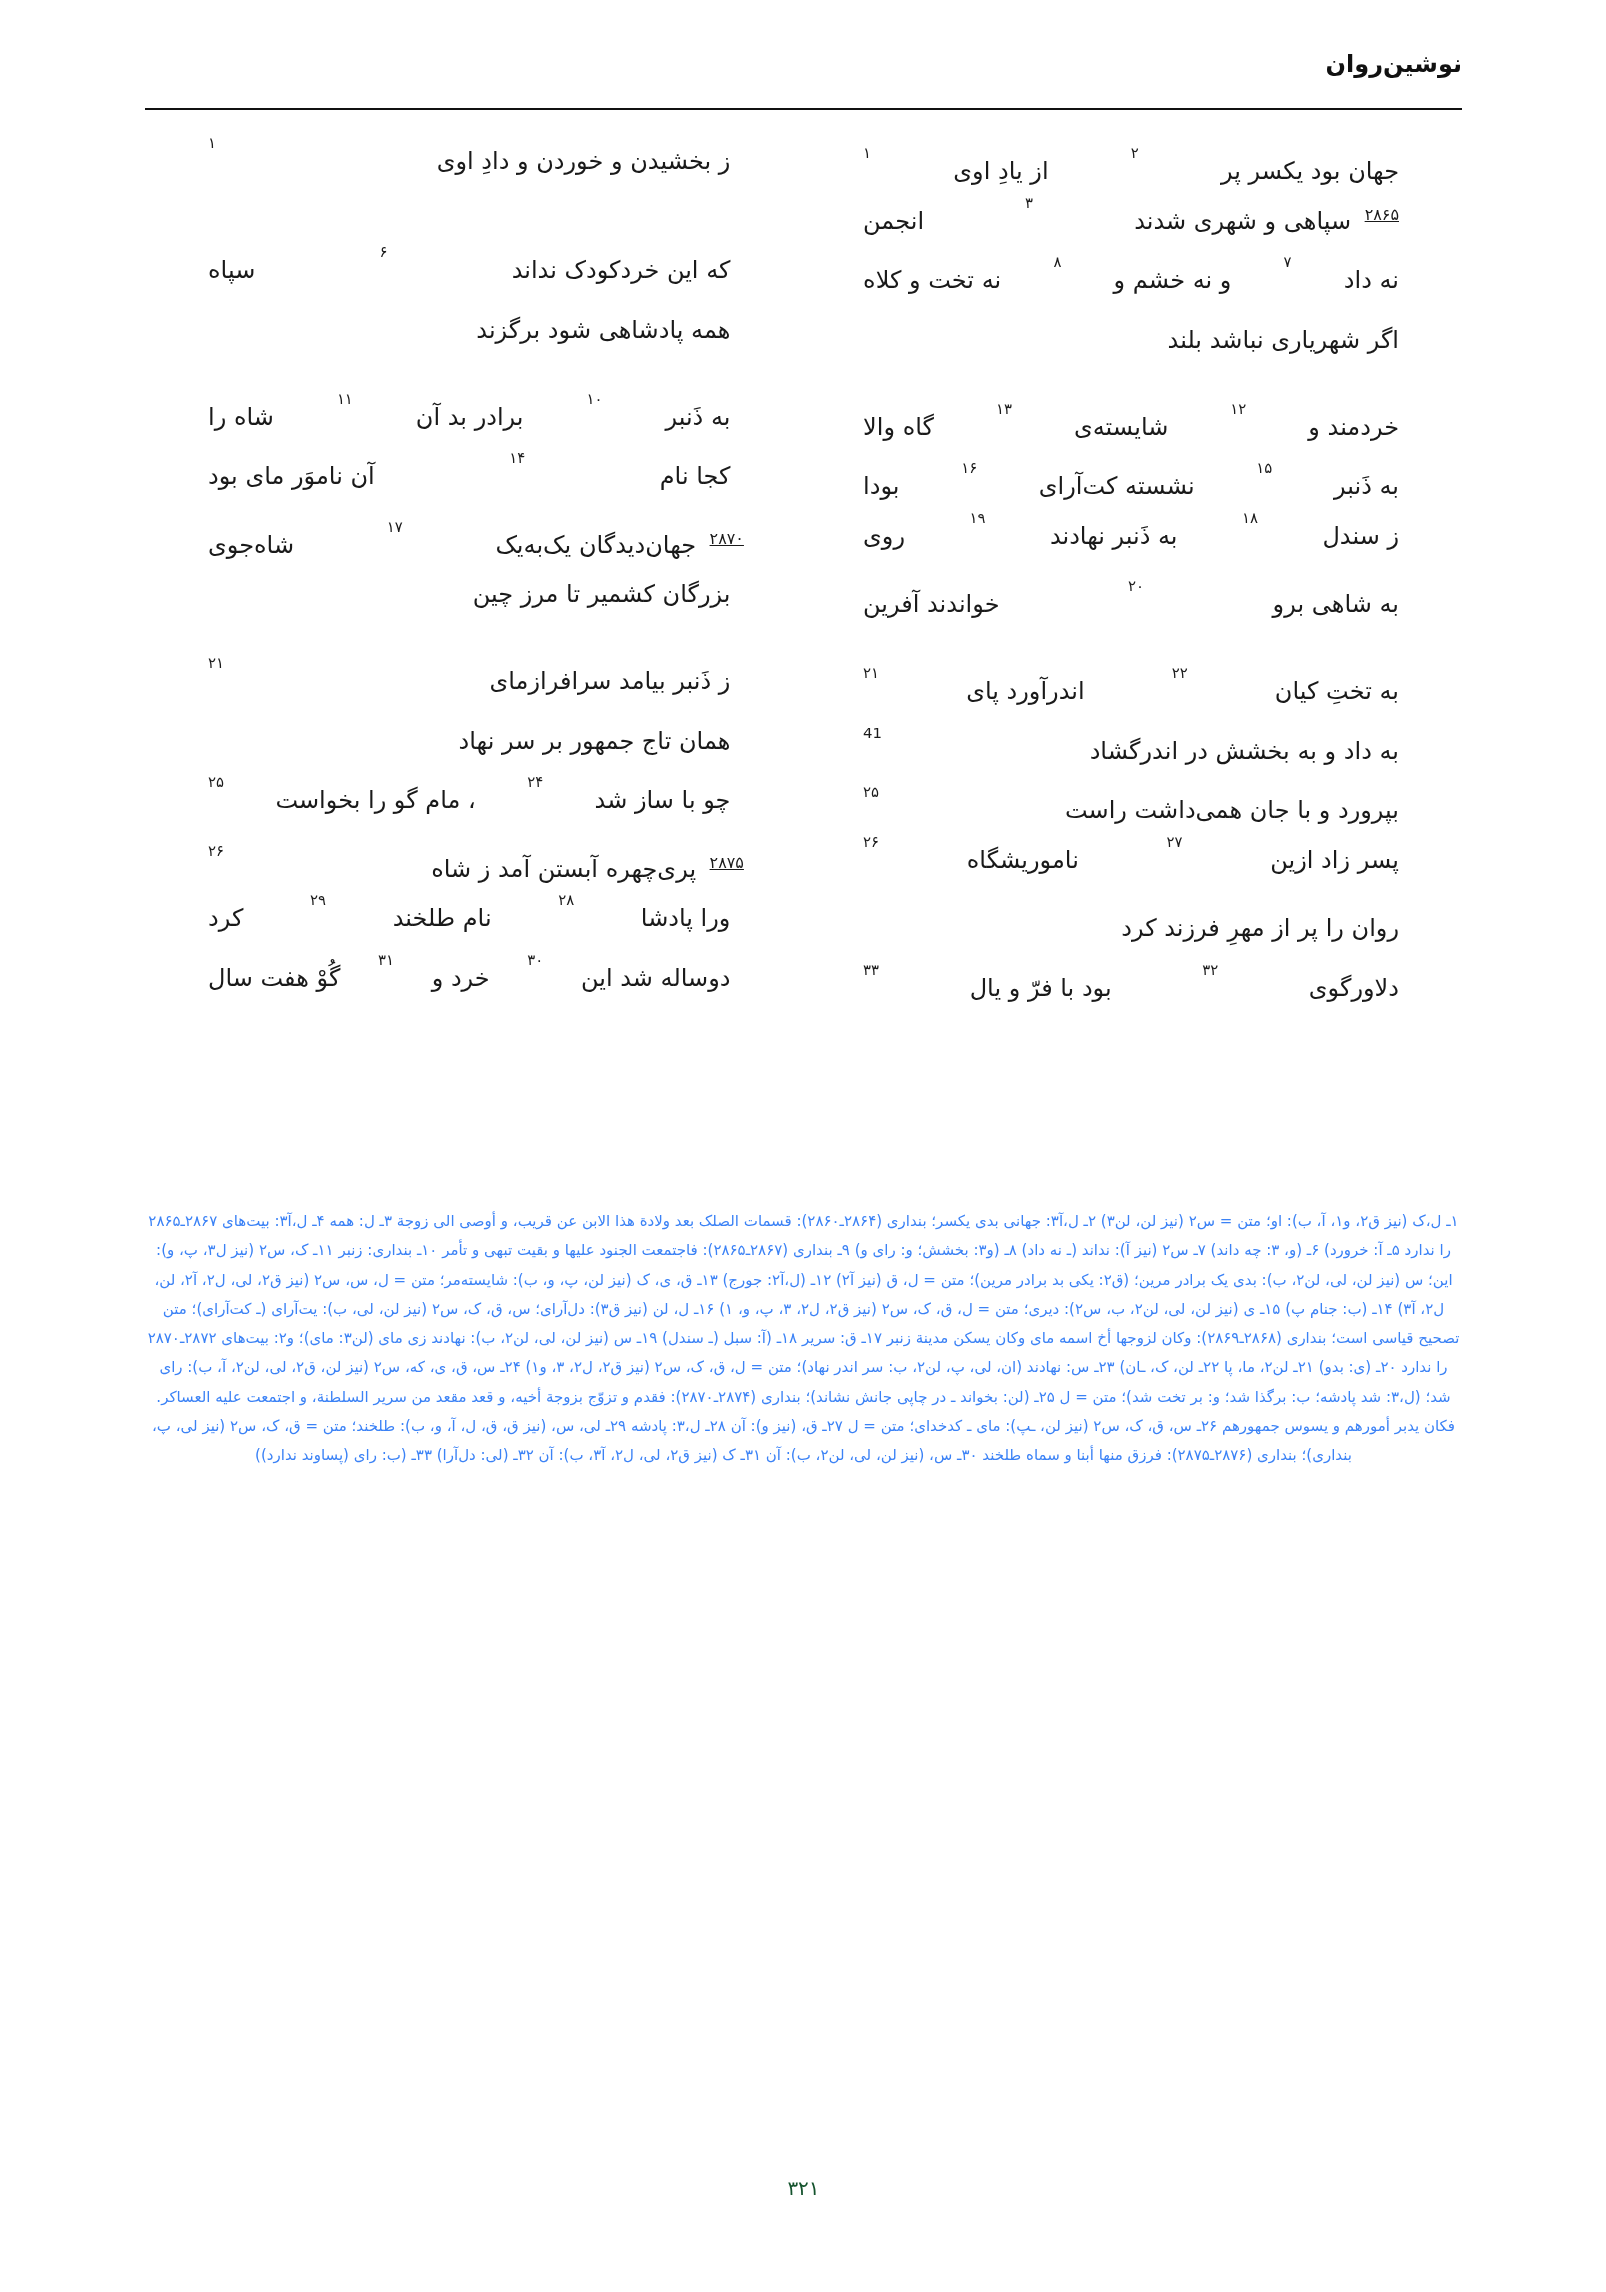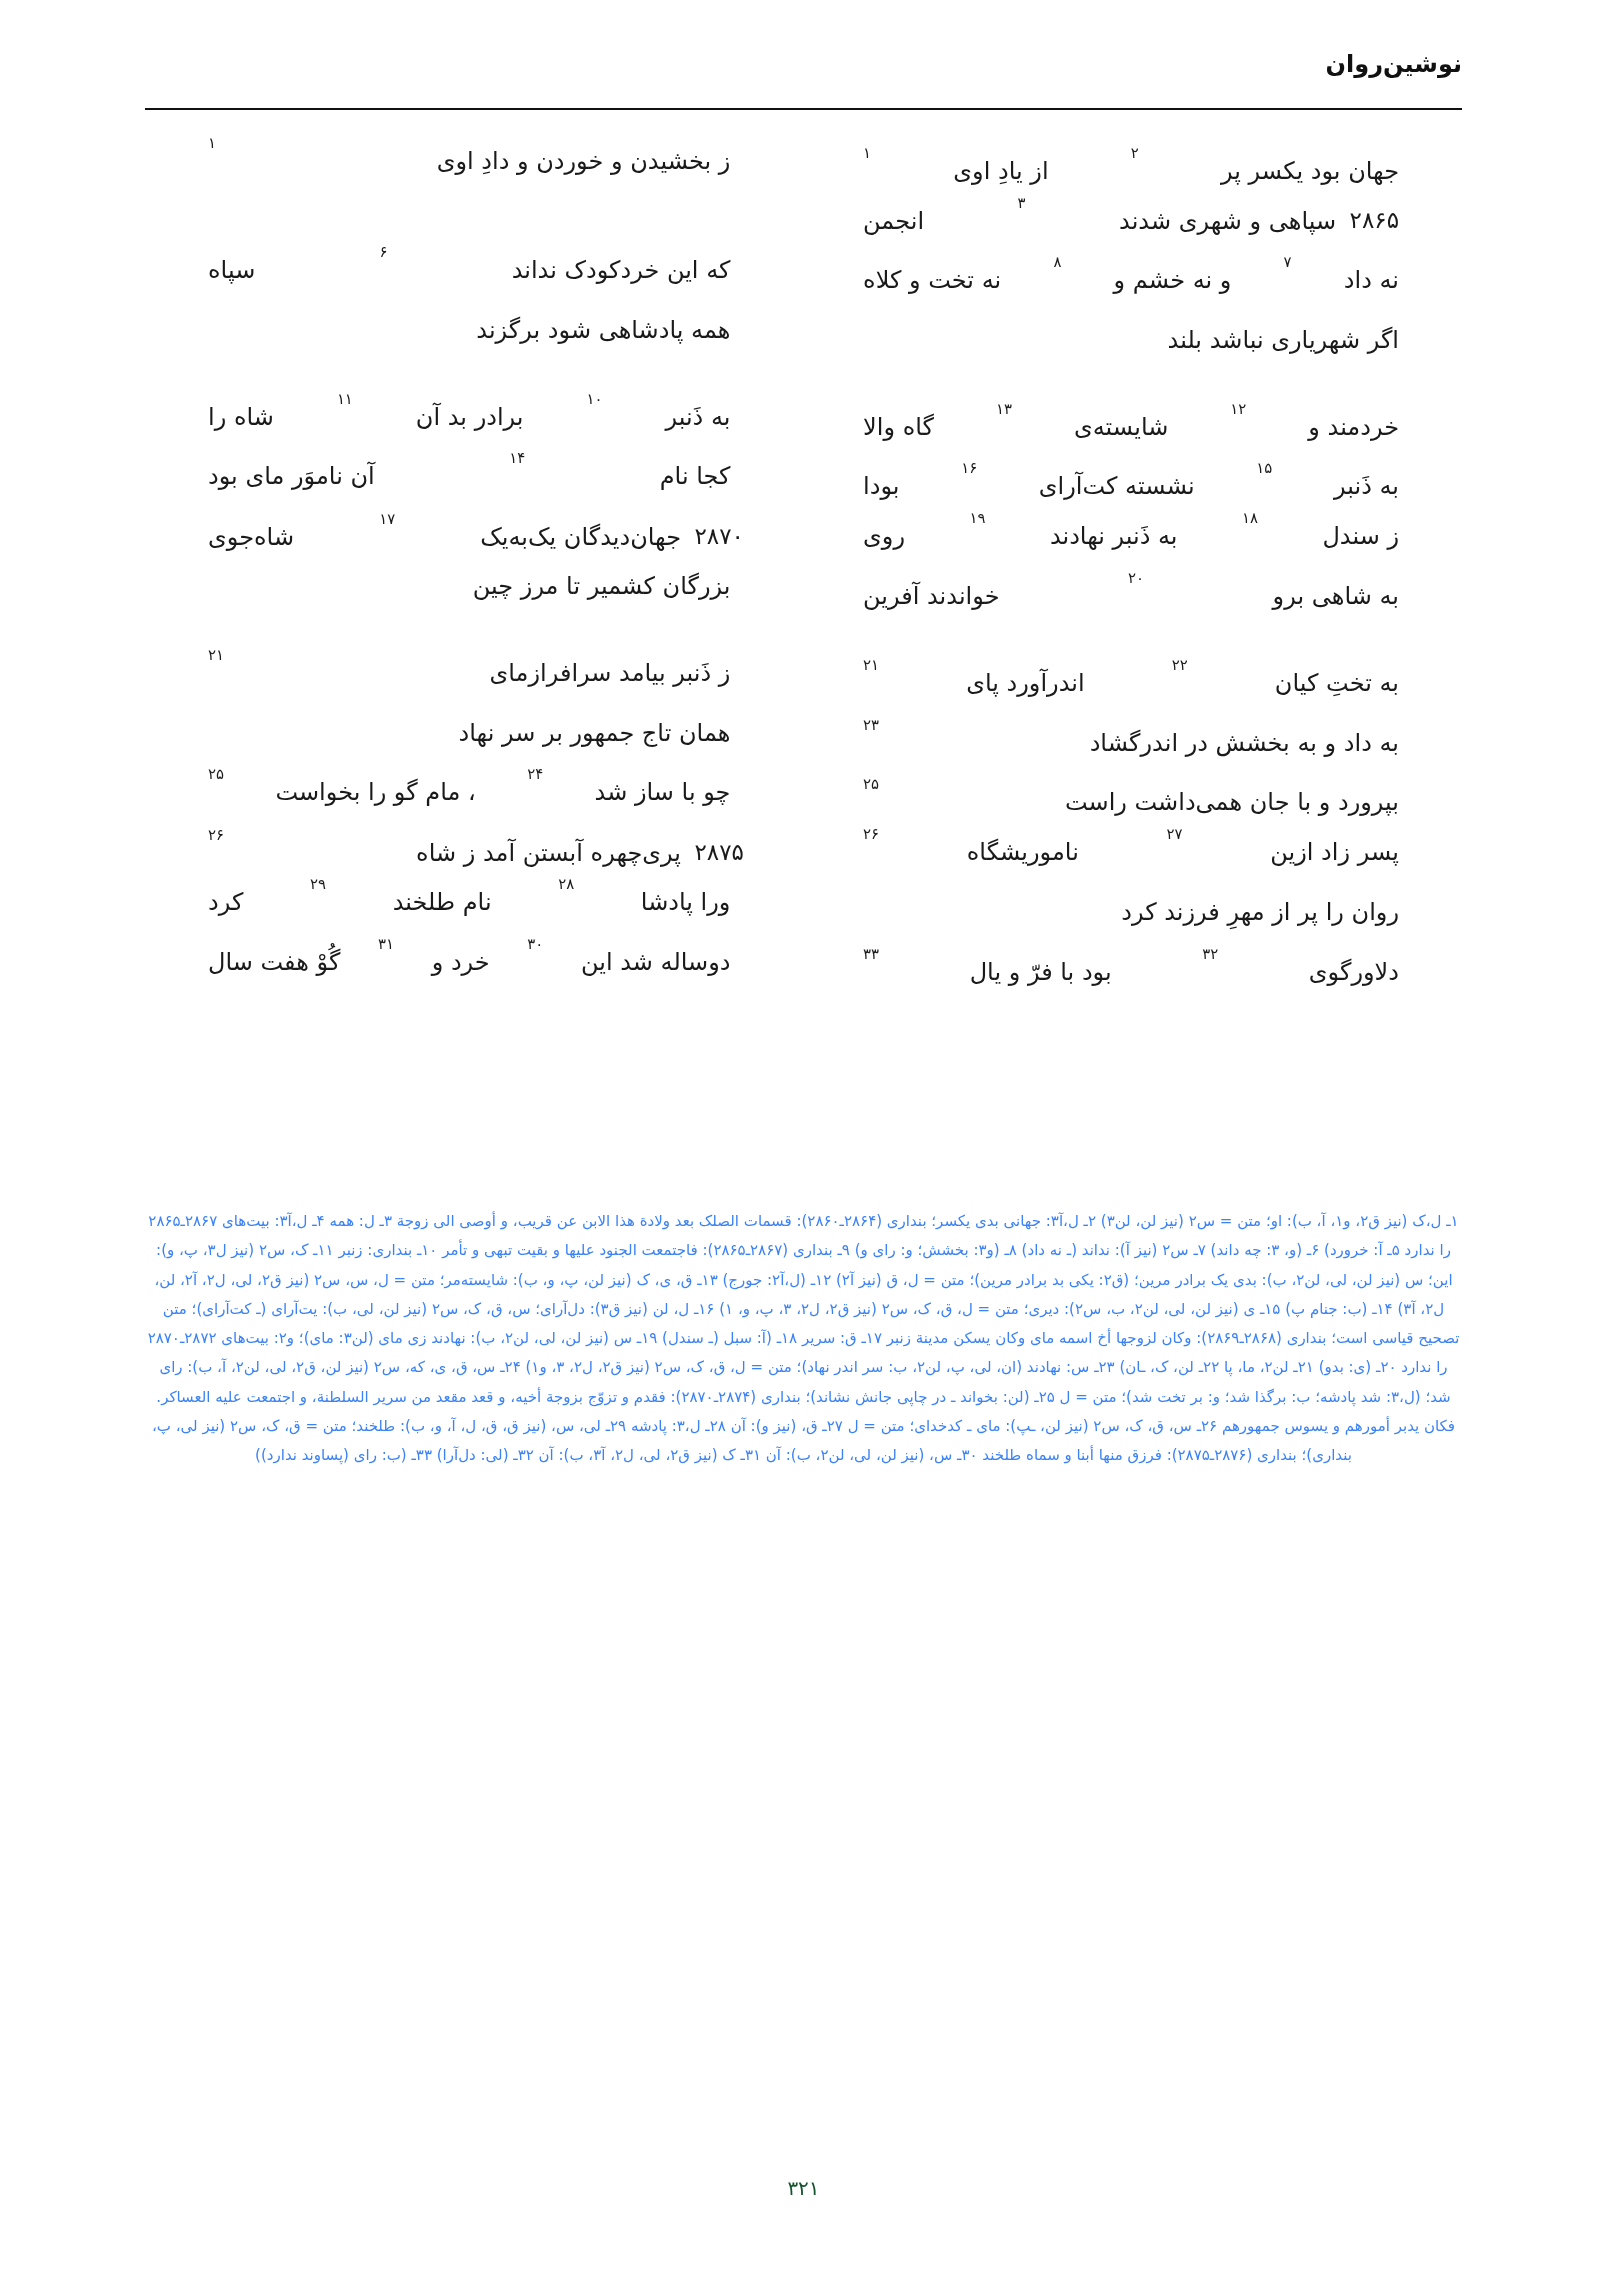--- a/index.html
+++ b/index.html
@@ -79,9 +79,10 @@
     width: 45%;
   }
   .hemistich .num {
-    font-size: 23px;
+    font-size: 16px;
     margin-left: 13.5px;
     white-space: nowrap;
+    text-decoration: underline;
   }
   .hemistich .txt {
     flex: 1;

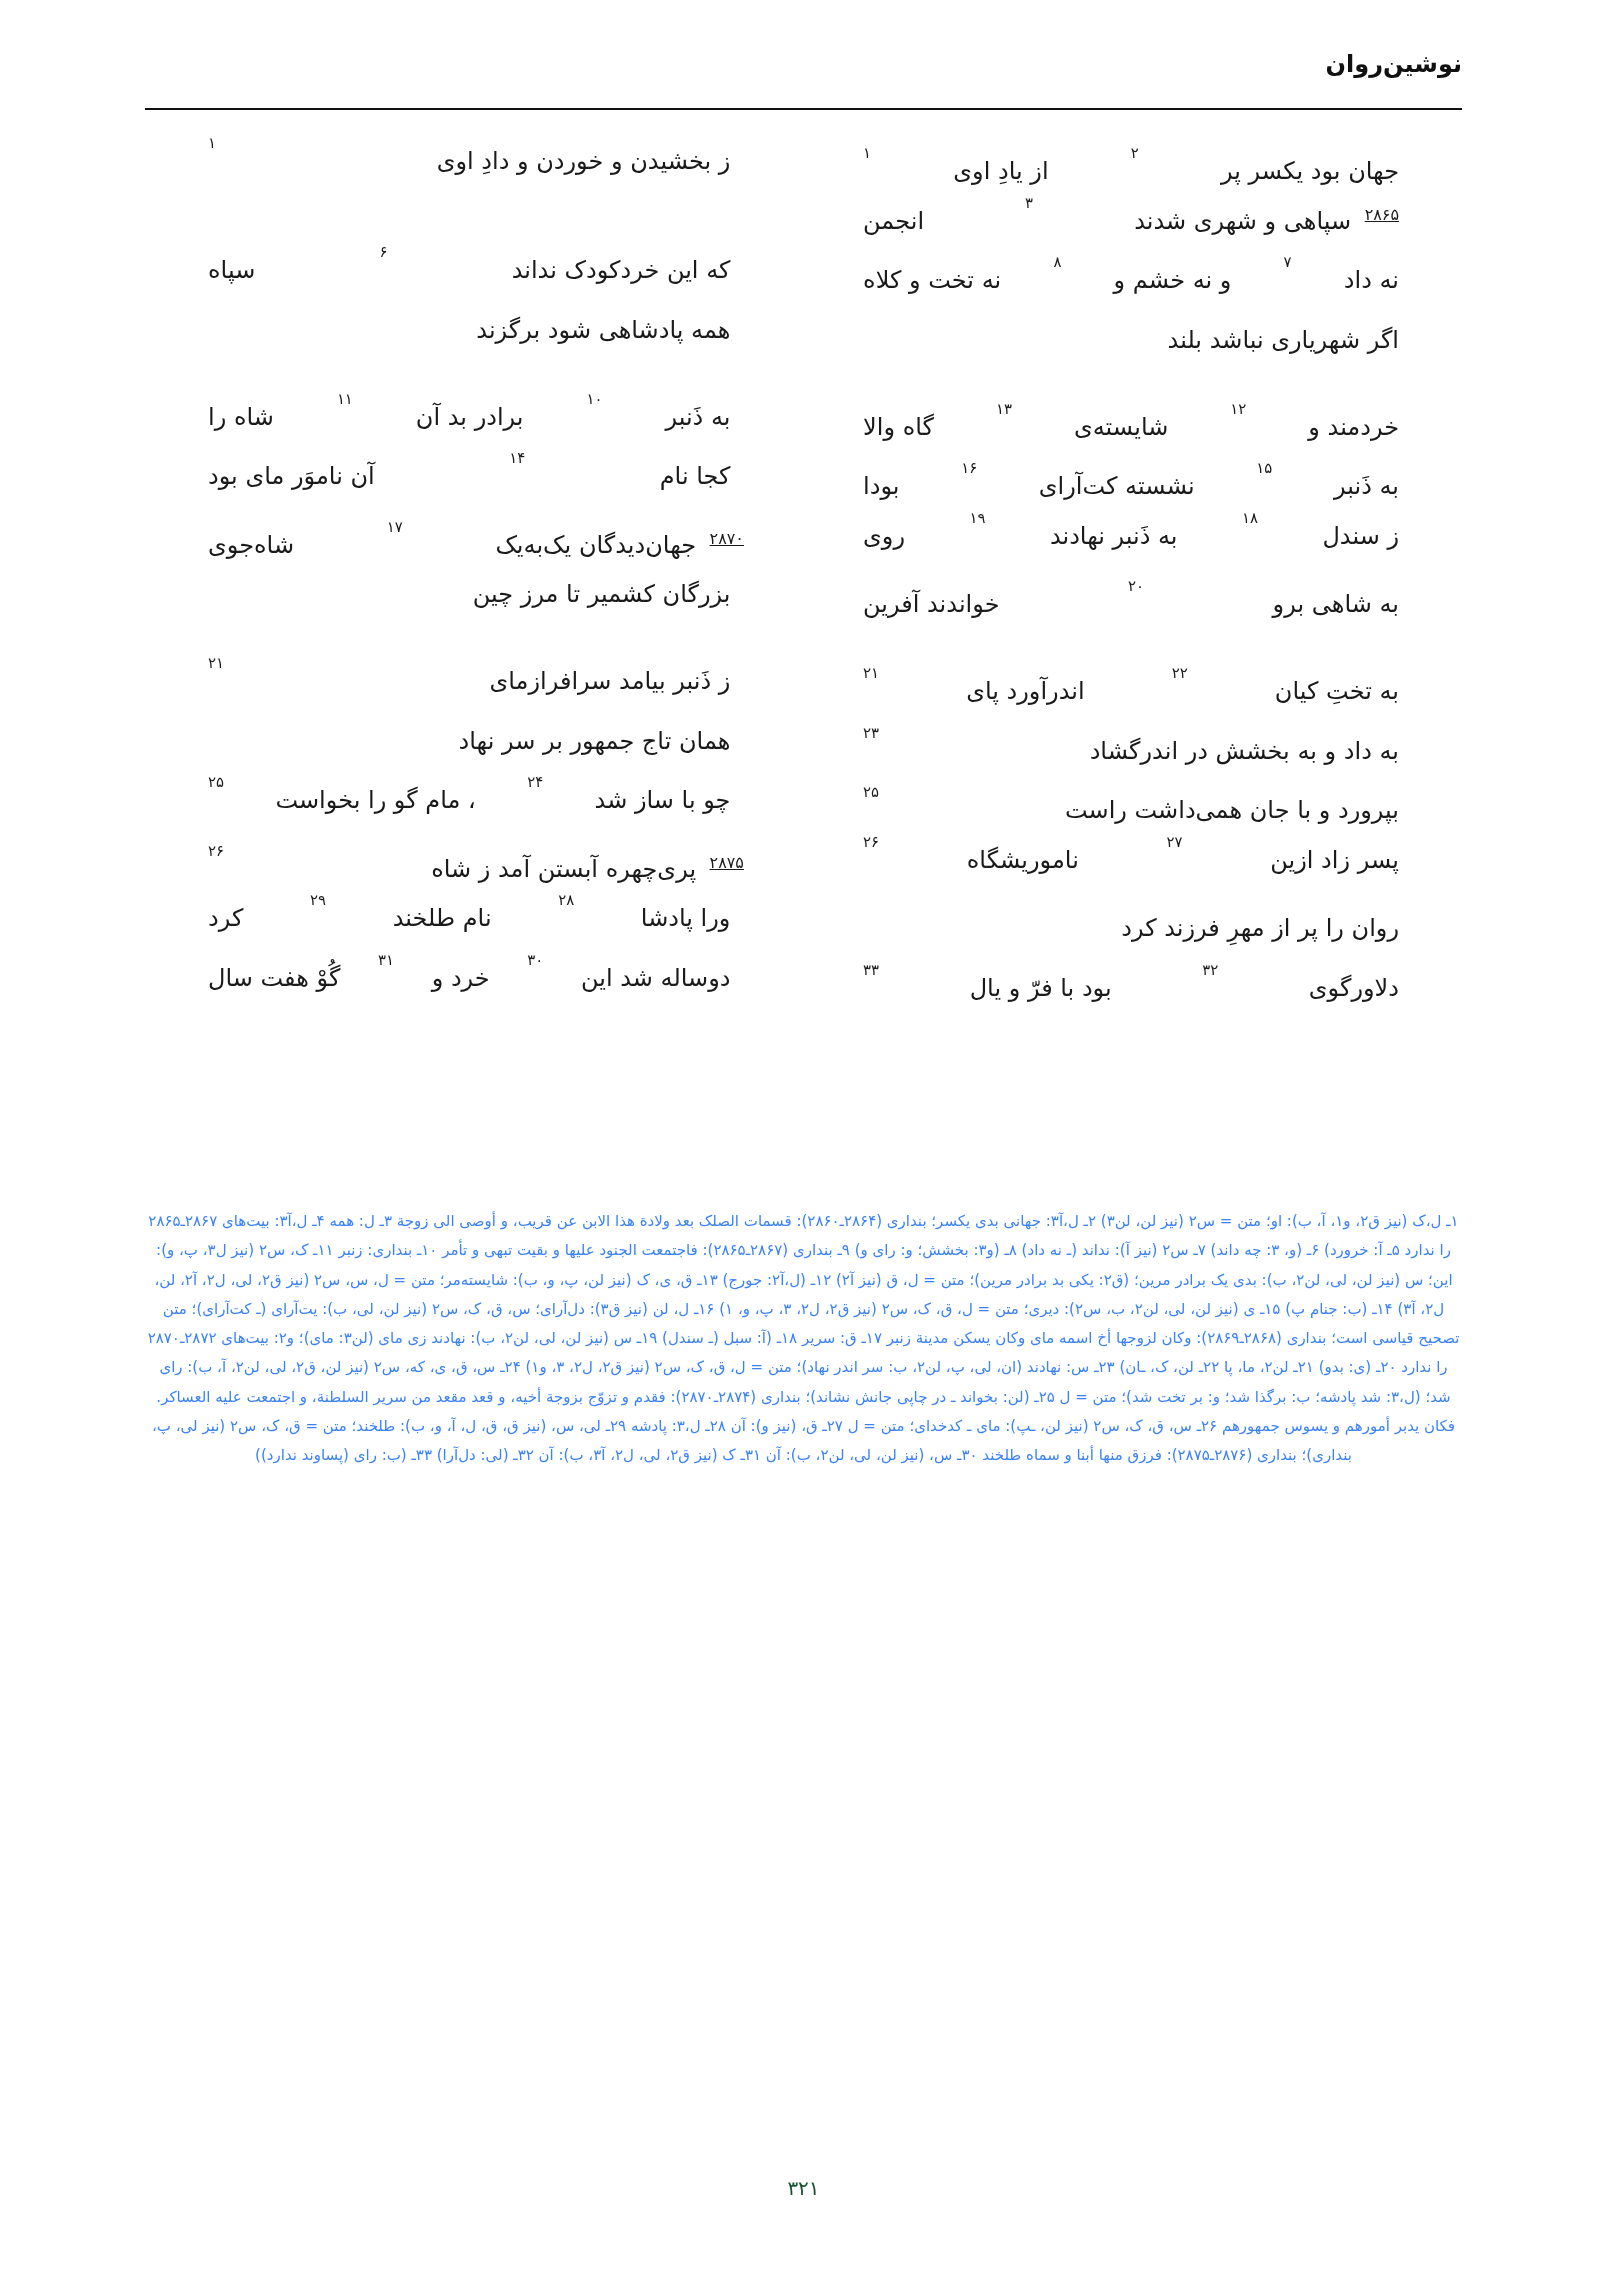--- a/index.html
+++ b/index.html
@@ -232,7 +232,7 @@
       </div>
       <div class="line">
         <div class="hemistich left">
-          <span class="txt">به داد و به بخشش در اندرگشاد<sup>۲۳</sup></span>
+          <span class="txt">به داد و به بخشش در اندرگشاد<sup>41</sup></span>
         </div>
         <div class="hemistich right">
           <span class="num"></span>

